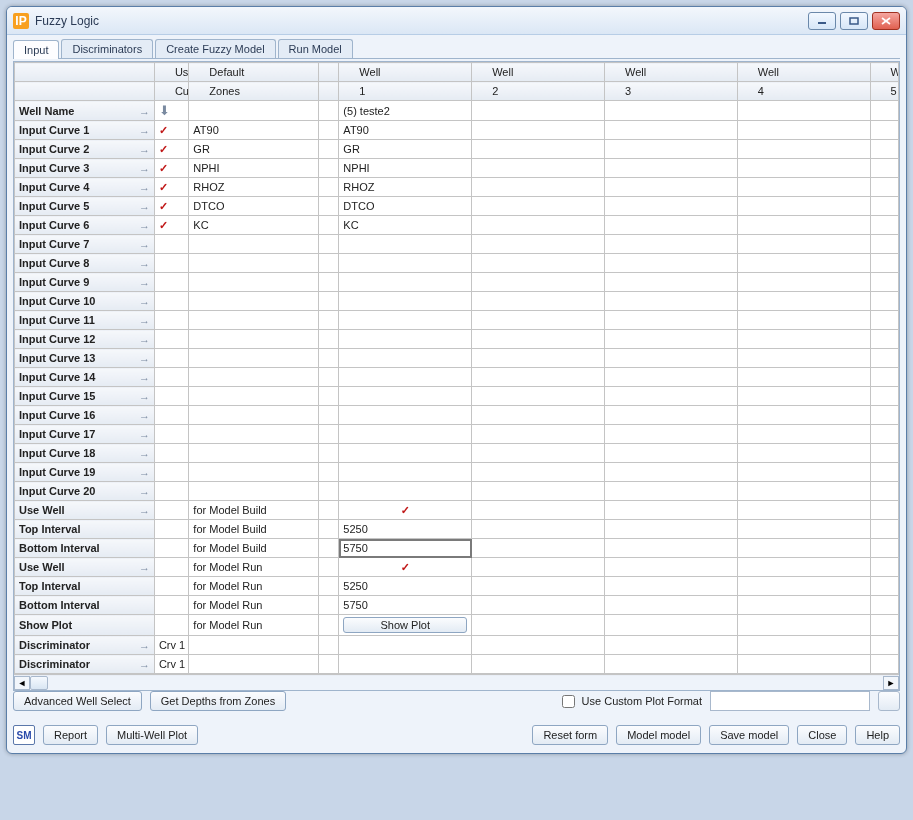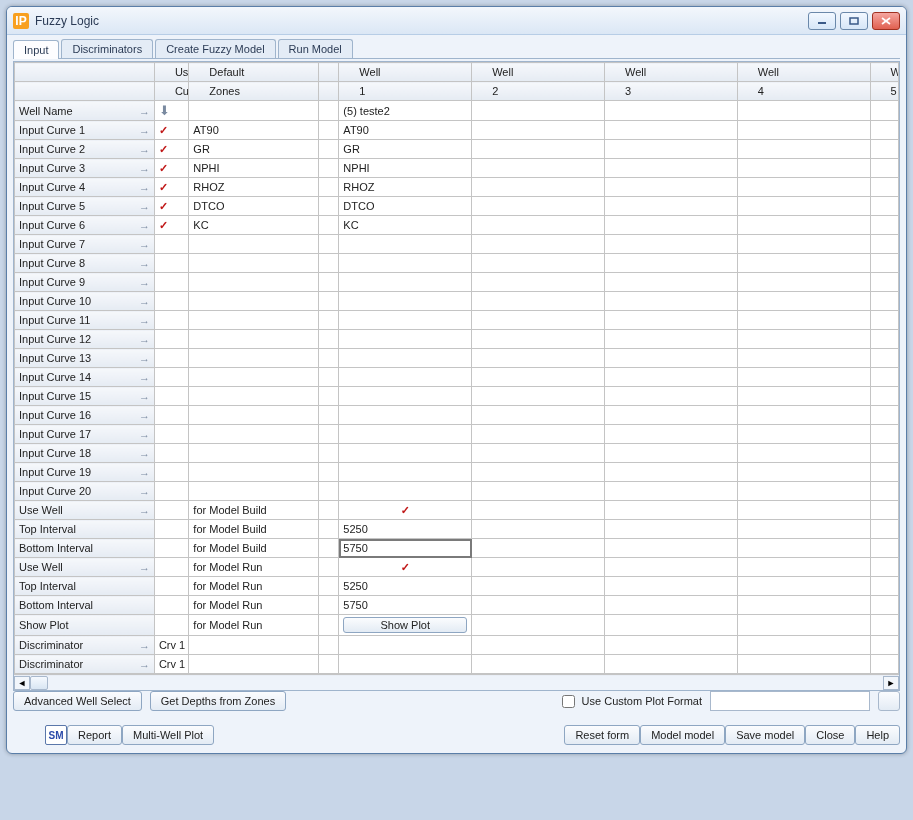--- a/index.html
+++ b/index.html
@@ -104,6 +104,7 @@
     background: linear-gradient(#f6f8fb,#e5ebf3);
     position: relative;
     padding-right: 16px;
+    font-weight: bold;
   }
   .rowlabel .arrow {
     position:absolute; right:4px; top:50%; transform:translateY(-50%);

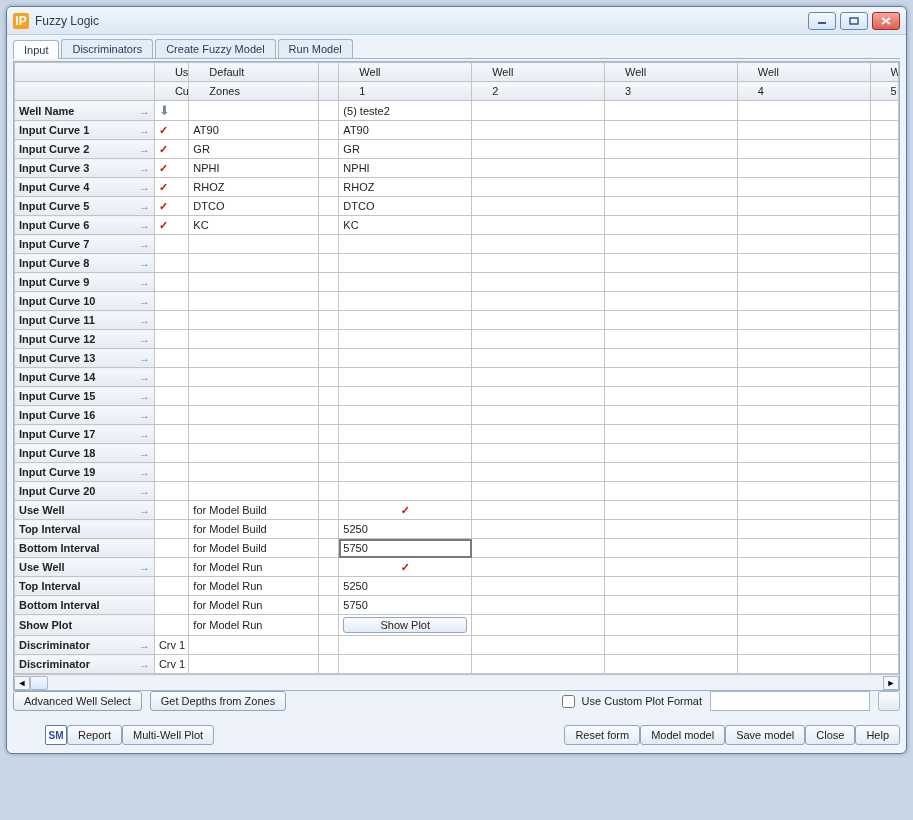--- a/index.html
+++ b/index.html
@@ -190,10 +190,9 @@
   }
 
   .bottom-bar {
-    display:flex; align-items:center; 
+    display:flex; align-items:center; gap:8px;
     margin-top: 8px;
     padding-top: 6px;
-    margin-left: 32px;
   }
   .sm-icon {
     width: 22px; height:20px;

